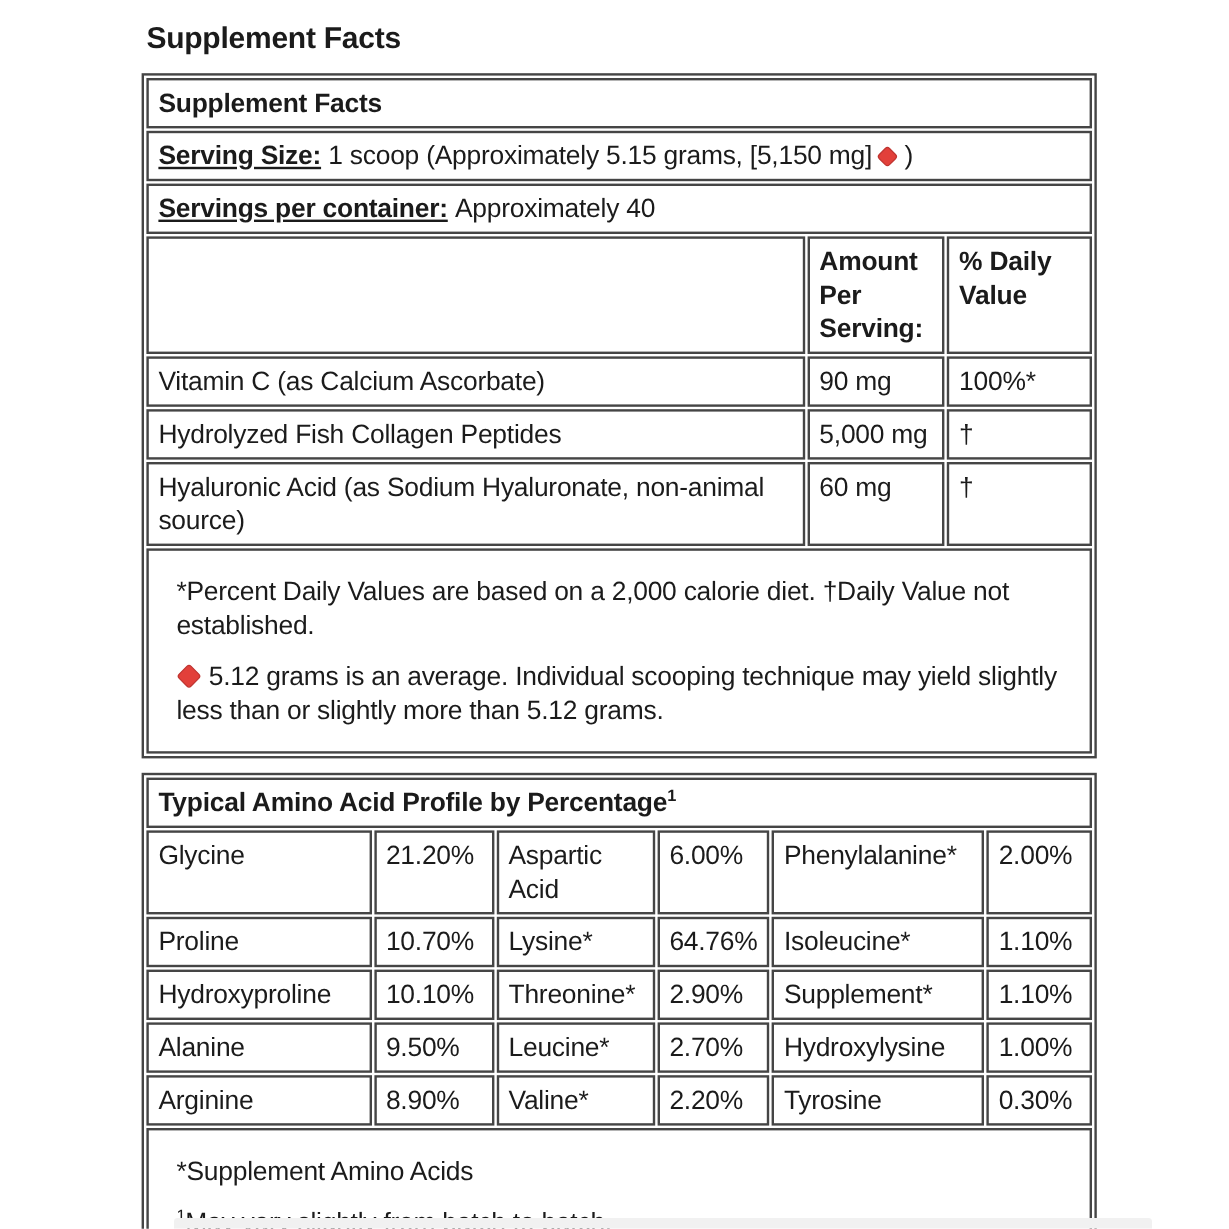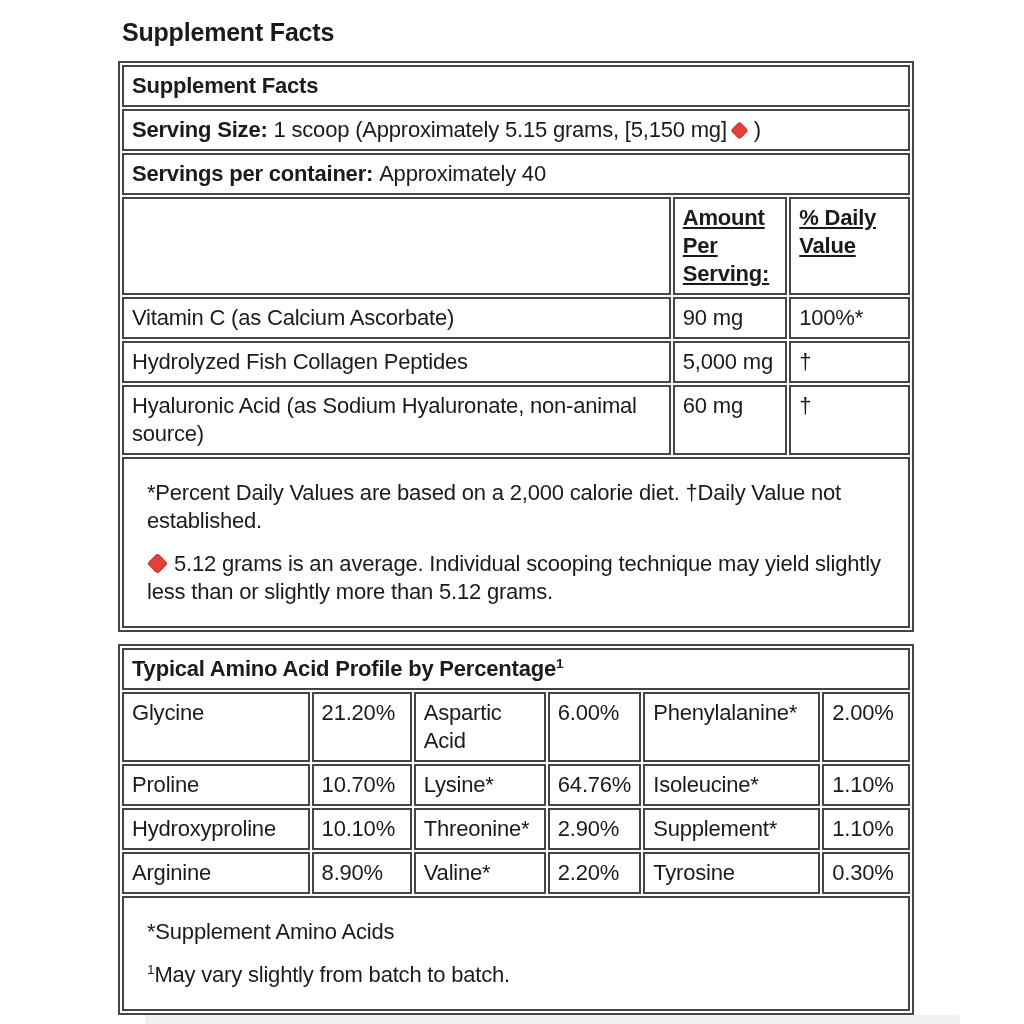--- a/index.html
+++ b/index.html
@@ -39,7 +39,7 @@
     letter-spacing: -0.2px;
   }
   .b { font-weight: 700; }
-  .lbl { font-weight: 700; margin-right: 6px; }
+  .lbl { font-weight: 700; margin-right: 6px; text-decoration: underline; }
   sup.s {
     font-size: 0.62em;
     vertical-align: super;

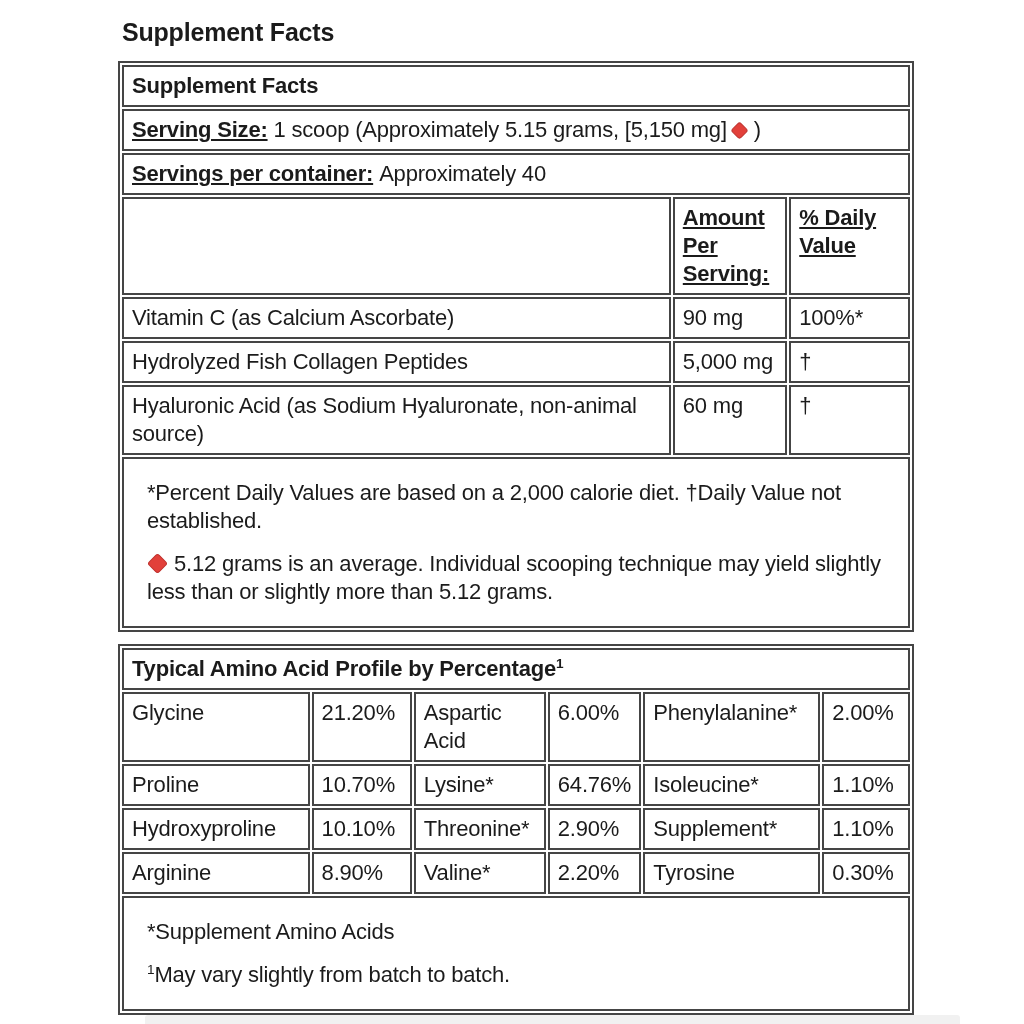--- a/index.html
+++ b/index.html
@@ -61,7 +61,7 @@
     margin: 0 9px 0 3px;
   }
   .fnote p { margin: 15px; }
-  .hdr-row td { font-weight: 700; text-decoration: underline; }
+  .hdr-row td { font-weight: 700; }
   .next-section-hint {
     position: absolute;
     left: 145px;

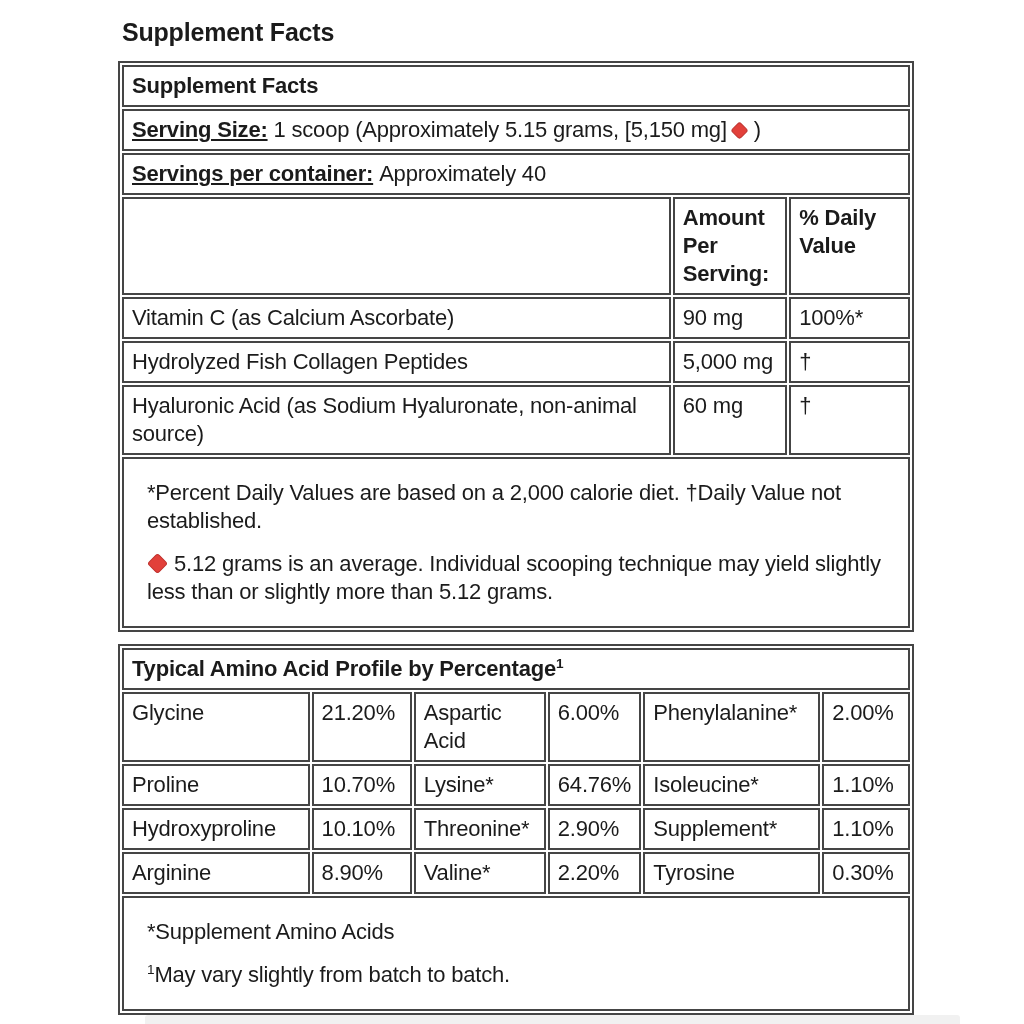--- a/index.html
+++ b/index.html
@@ -162,6 +162,14 @@
       <td>1.10%</td>
     </tr>
     <tr>
+      <td>Alanine</td>
+      <td>9.50%</td>
+      <td>Leucine*</td>
+      <td>2.70%</td>
+      <td>Hydroxylysine</td>
+      <td>1.00%</td>
+    </tr>
+    <tr>
       <td>Arginine</td>
       <td>8.90%</td>
       <td>Valine*</td>

